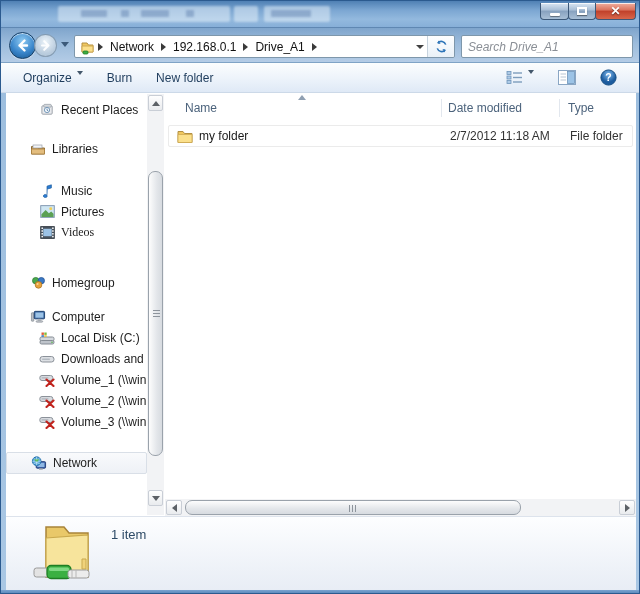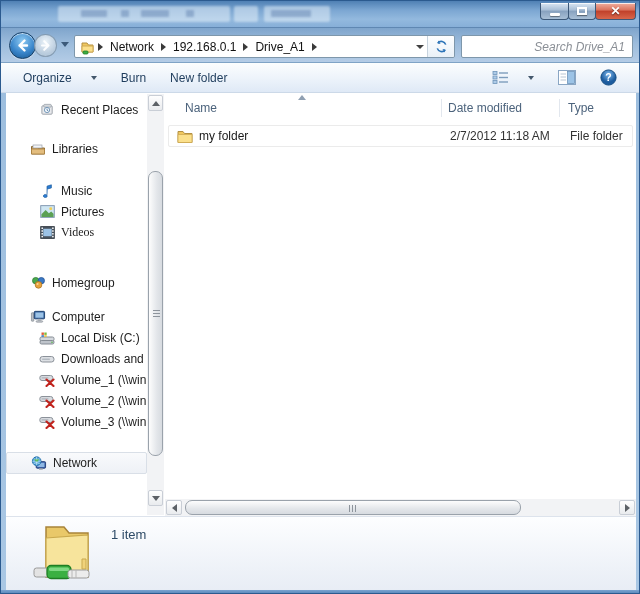--- a/index.html
+++ b/index.html
@@ -51,7 +51,7 @@
   .searchbox { left:460px; top:34px; width:172px; height:23px; background:#fff;
     border:1px solid #7e97ab; border-radius:2px; display:flex; align-items:center; }
   .searchbox input { flex:1; border:none; outline:none; height:19px; padding:8px 6px;
-    font-family:"Liberation Sans",sans-serif; font-size:12px; font-style:italic; color:#444; background:transparent;text-align:right;}
+    font-family:"Liberation Sans",sans-serif; font-size:12px; font-style:italic; color:#444; background:transparent;}
   .searchbox input::placeholder { color:#8a8f96; font-style:italic; }
 
   

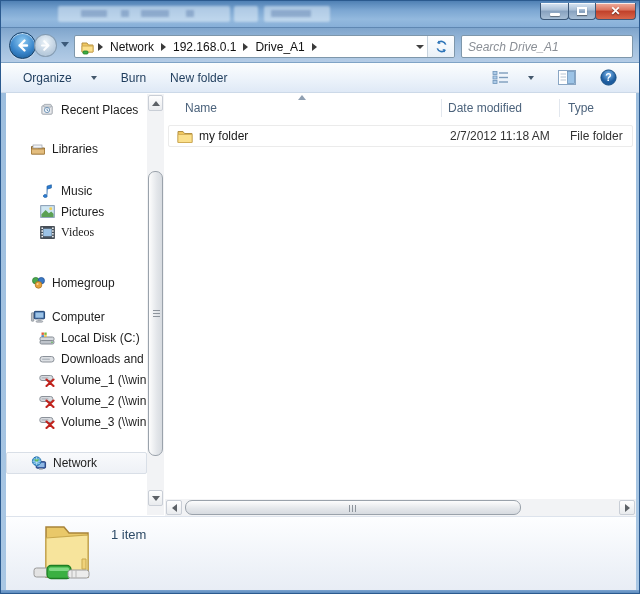--- a/index.html
+++ b/index.html
@@ -58,7 +58,7 @@
   .toolbar { left:0; top:62px; width:640px; height:30px;
     background:linear-gradient(180deg,#fbfdfe 0%,#eef4fb 50%,#dfe9f6 100%);
     border-bottom:1px solid #ccd9e8; display:flex; align-items:center; font-size:12px; color:#1e3c5c; }
-  .tbtn { display:flex; align-items:center; gap:19px; padding:4px 8px; border-radius:2px; cursor:default;}
+  .tbtn { display:flex; align-items:flex-start; gap:5px; padding:4px 8px; border-radius:2px; cursor:default;}
   .tsep { width:8px; }
   .dd { width:0; height:0; border-left:3.5px solid transparent; border-right:3.5px solid transparent; border-top:4px solid #44586c; }
 

